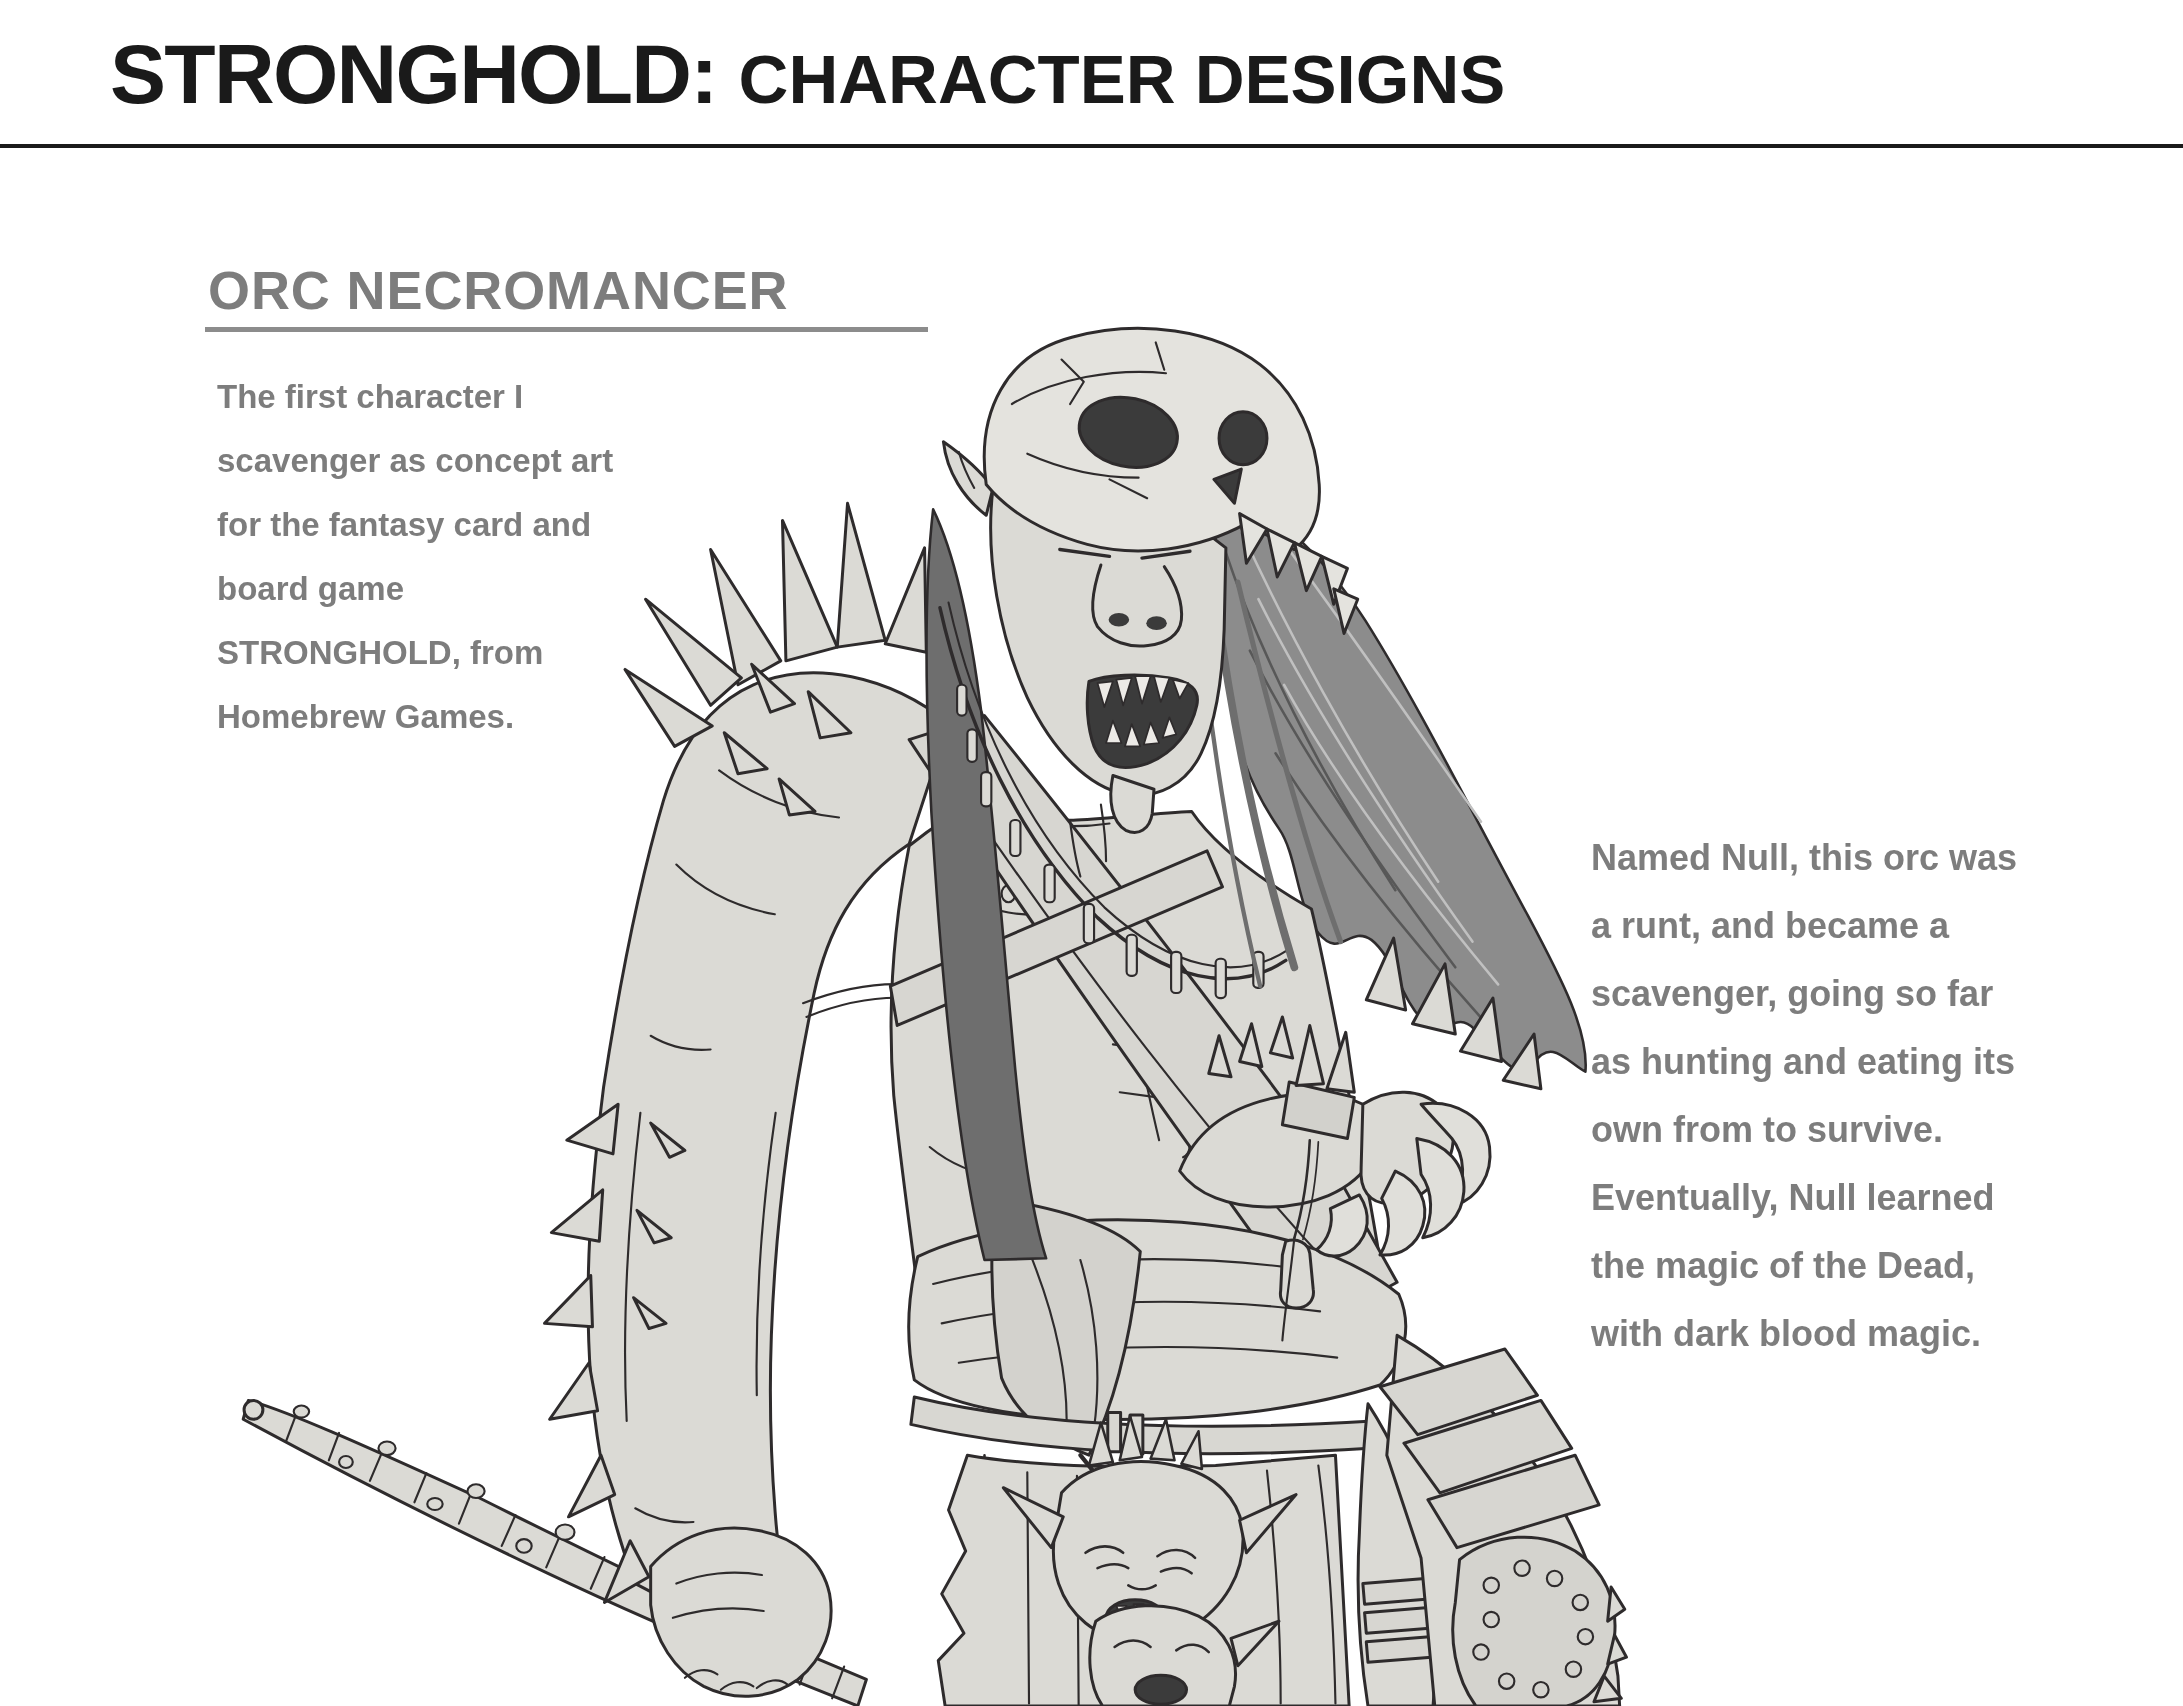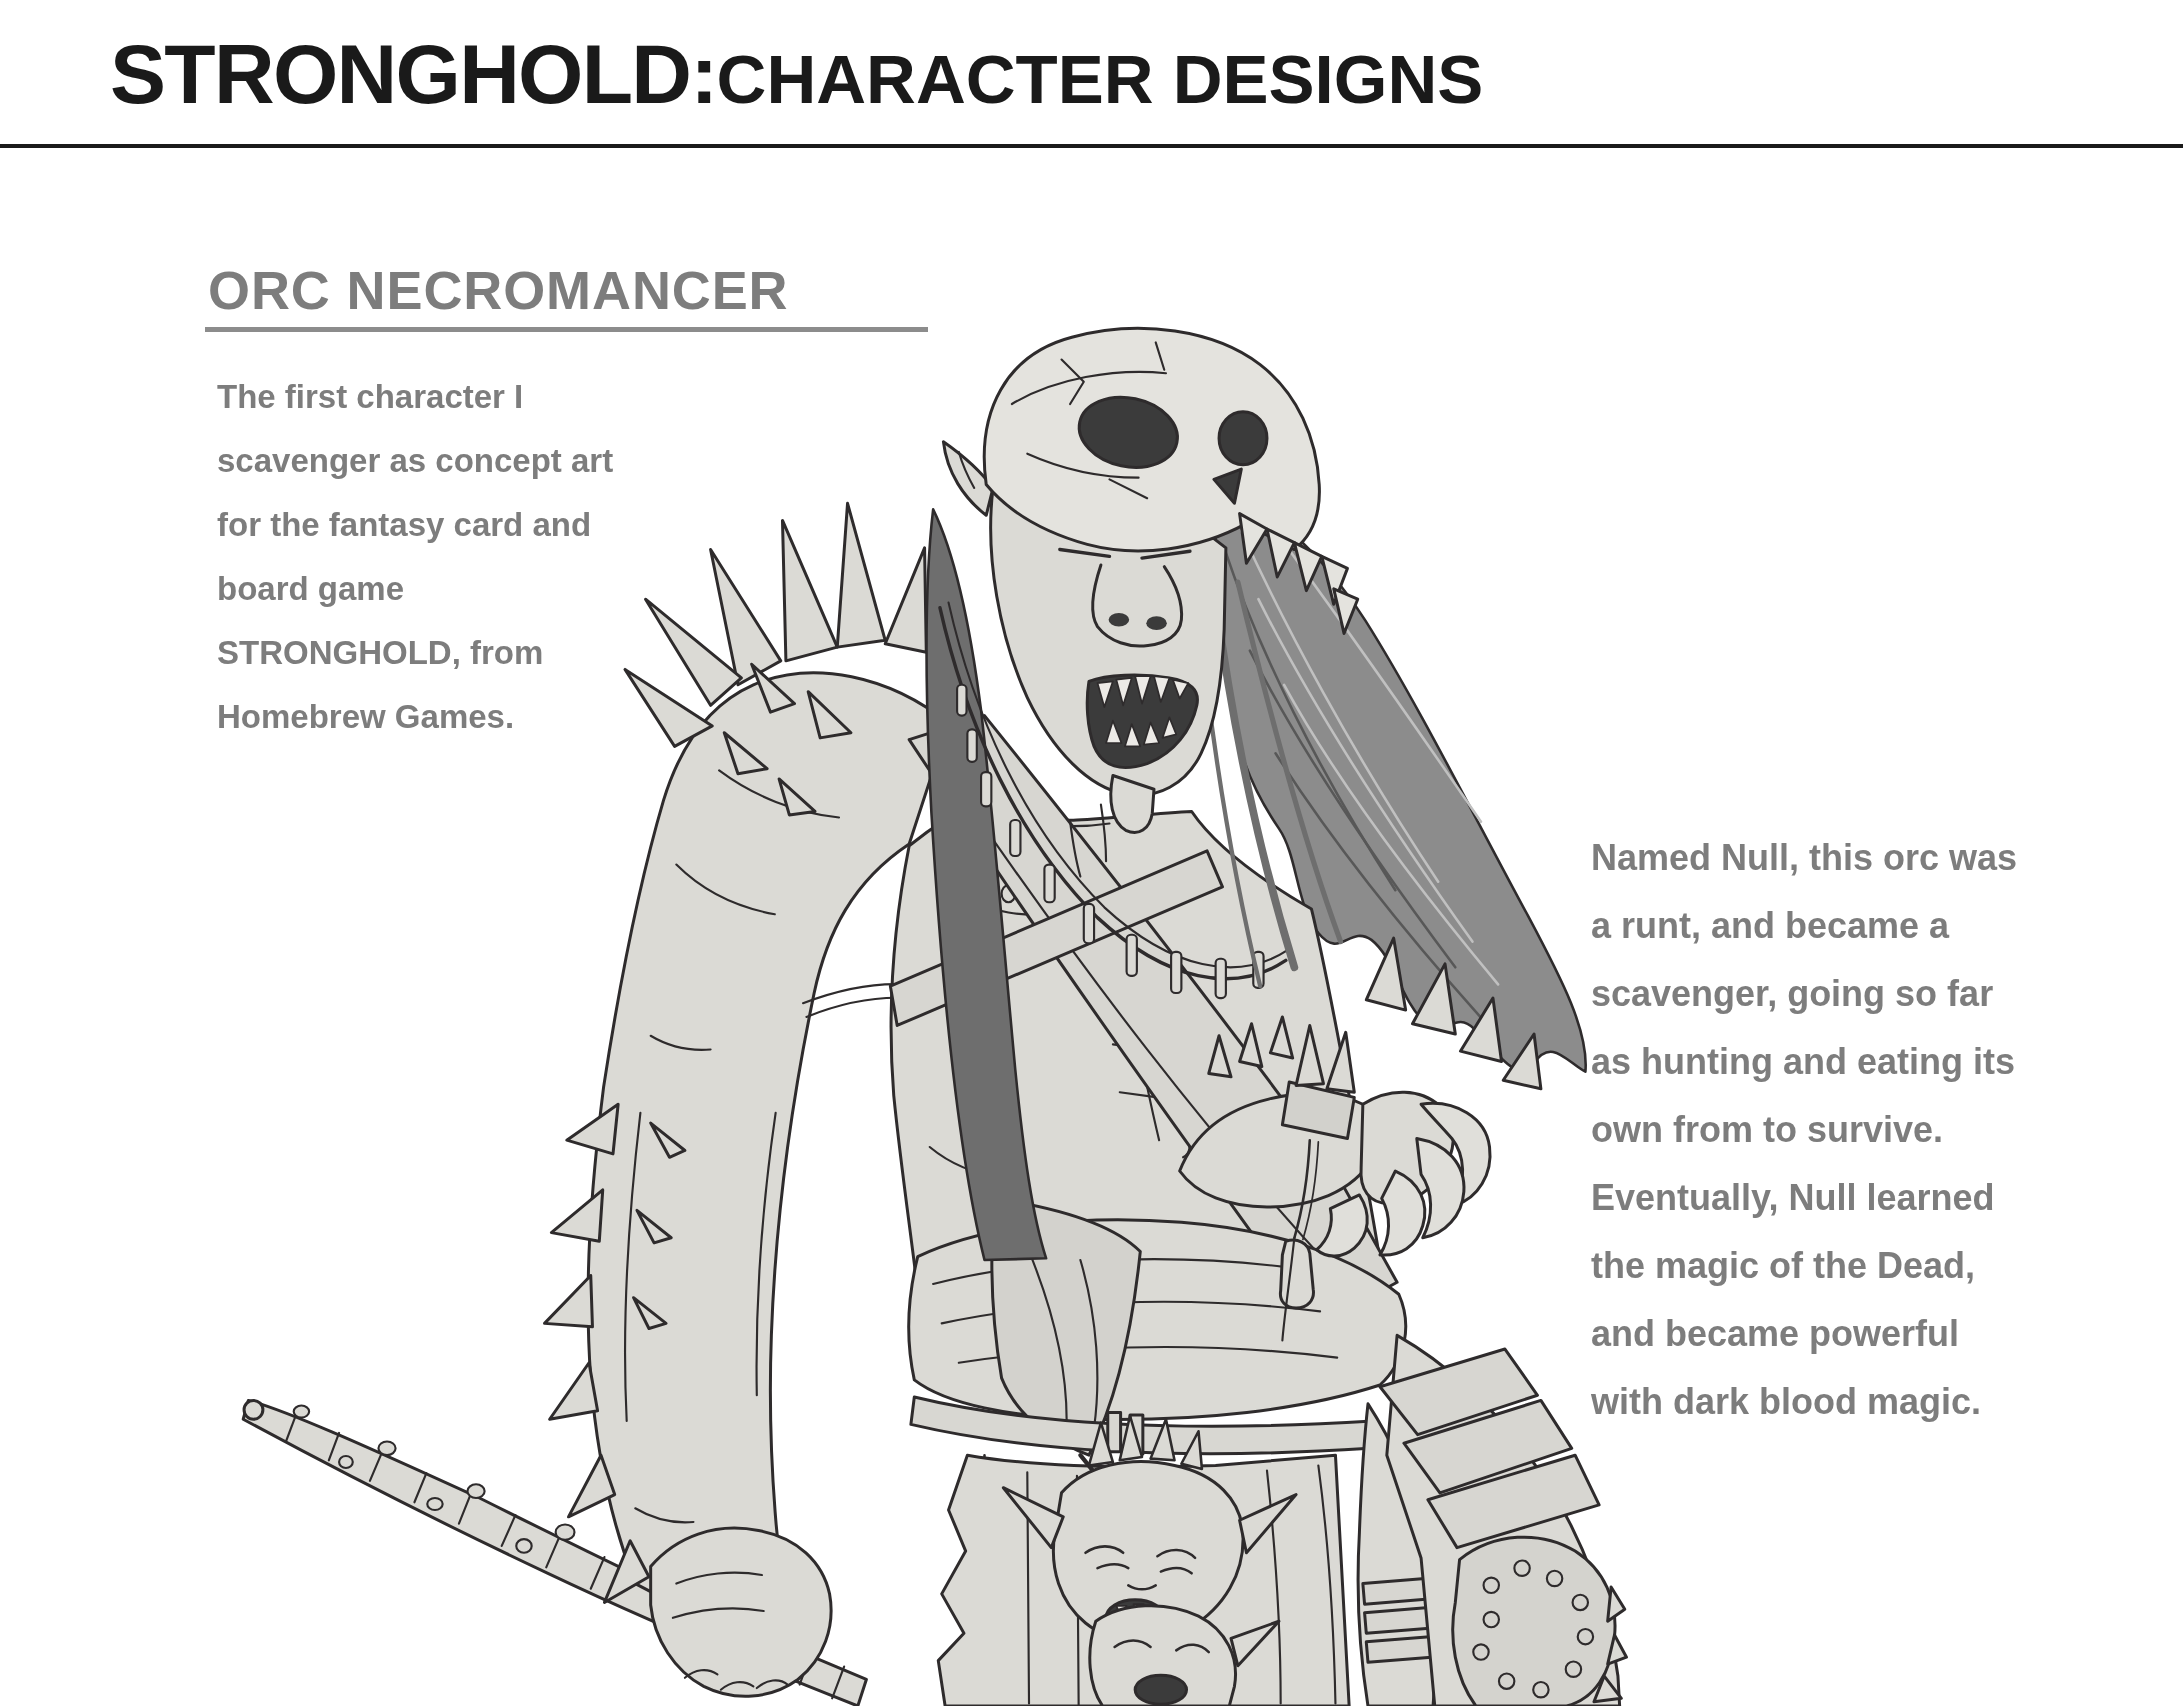--- a/index.html
+++ b/index.html
@@ -12,7 +12,7 @@
   }
   .title-row{
     position:absolute;left:110px;top:26px;
-    display:flex;align-items:baseline;white-space:nowrap;
+    display:flex;align-items:baseline;gap:22px;white-space:nowrap;
   }
   .title-main{
     font-size:84px;font-weight:700;color:#1a1a1a;letter-spacing:-1.7px;

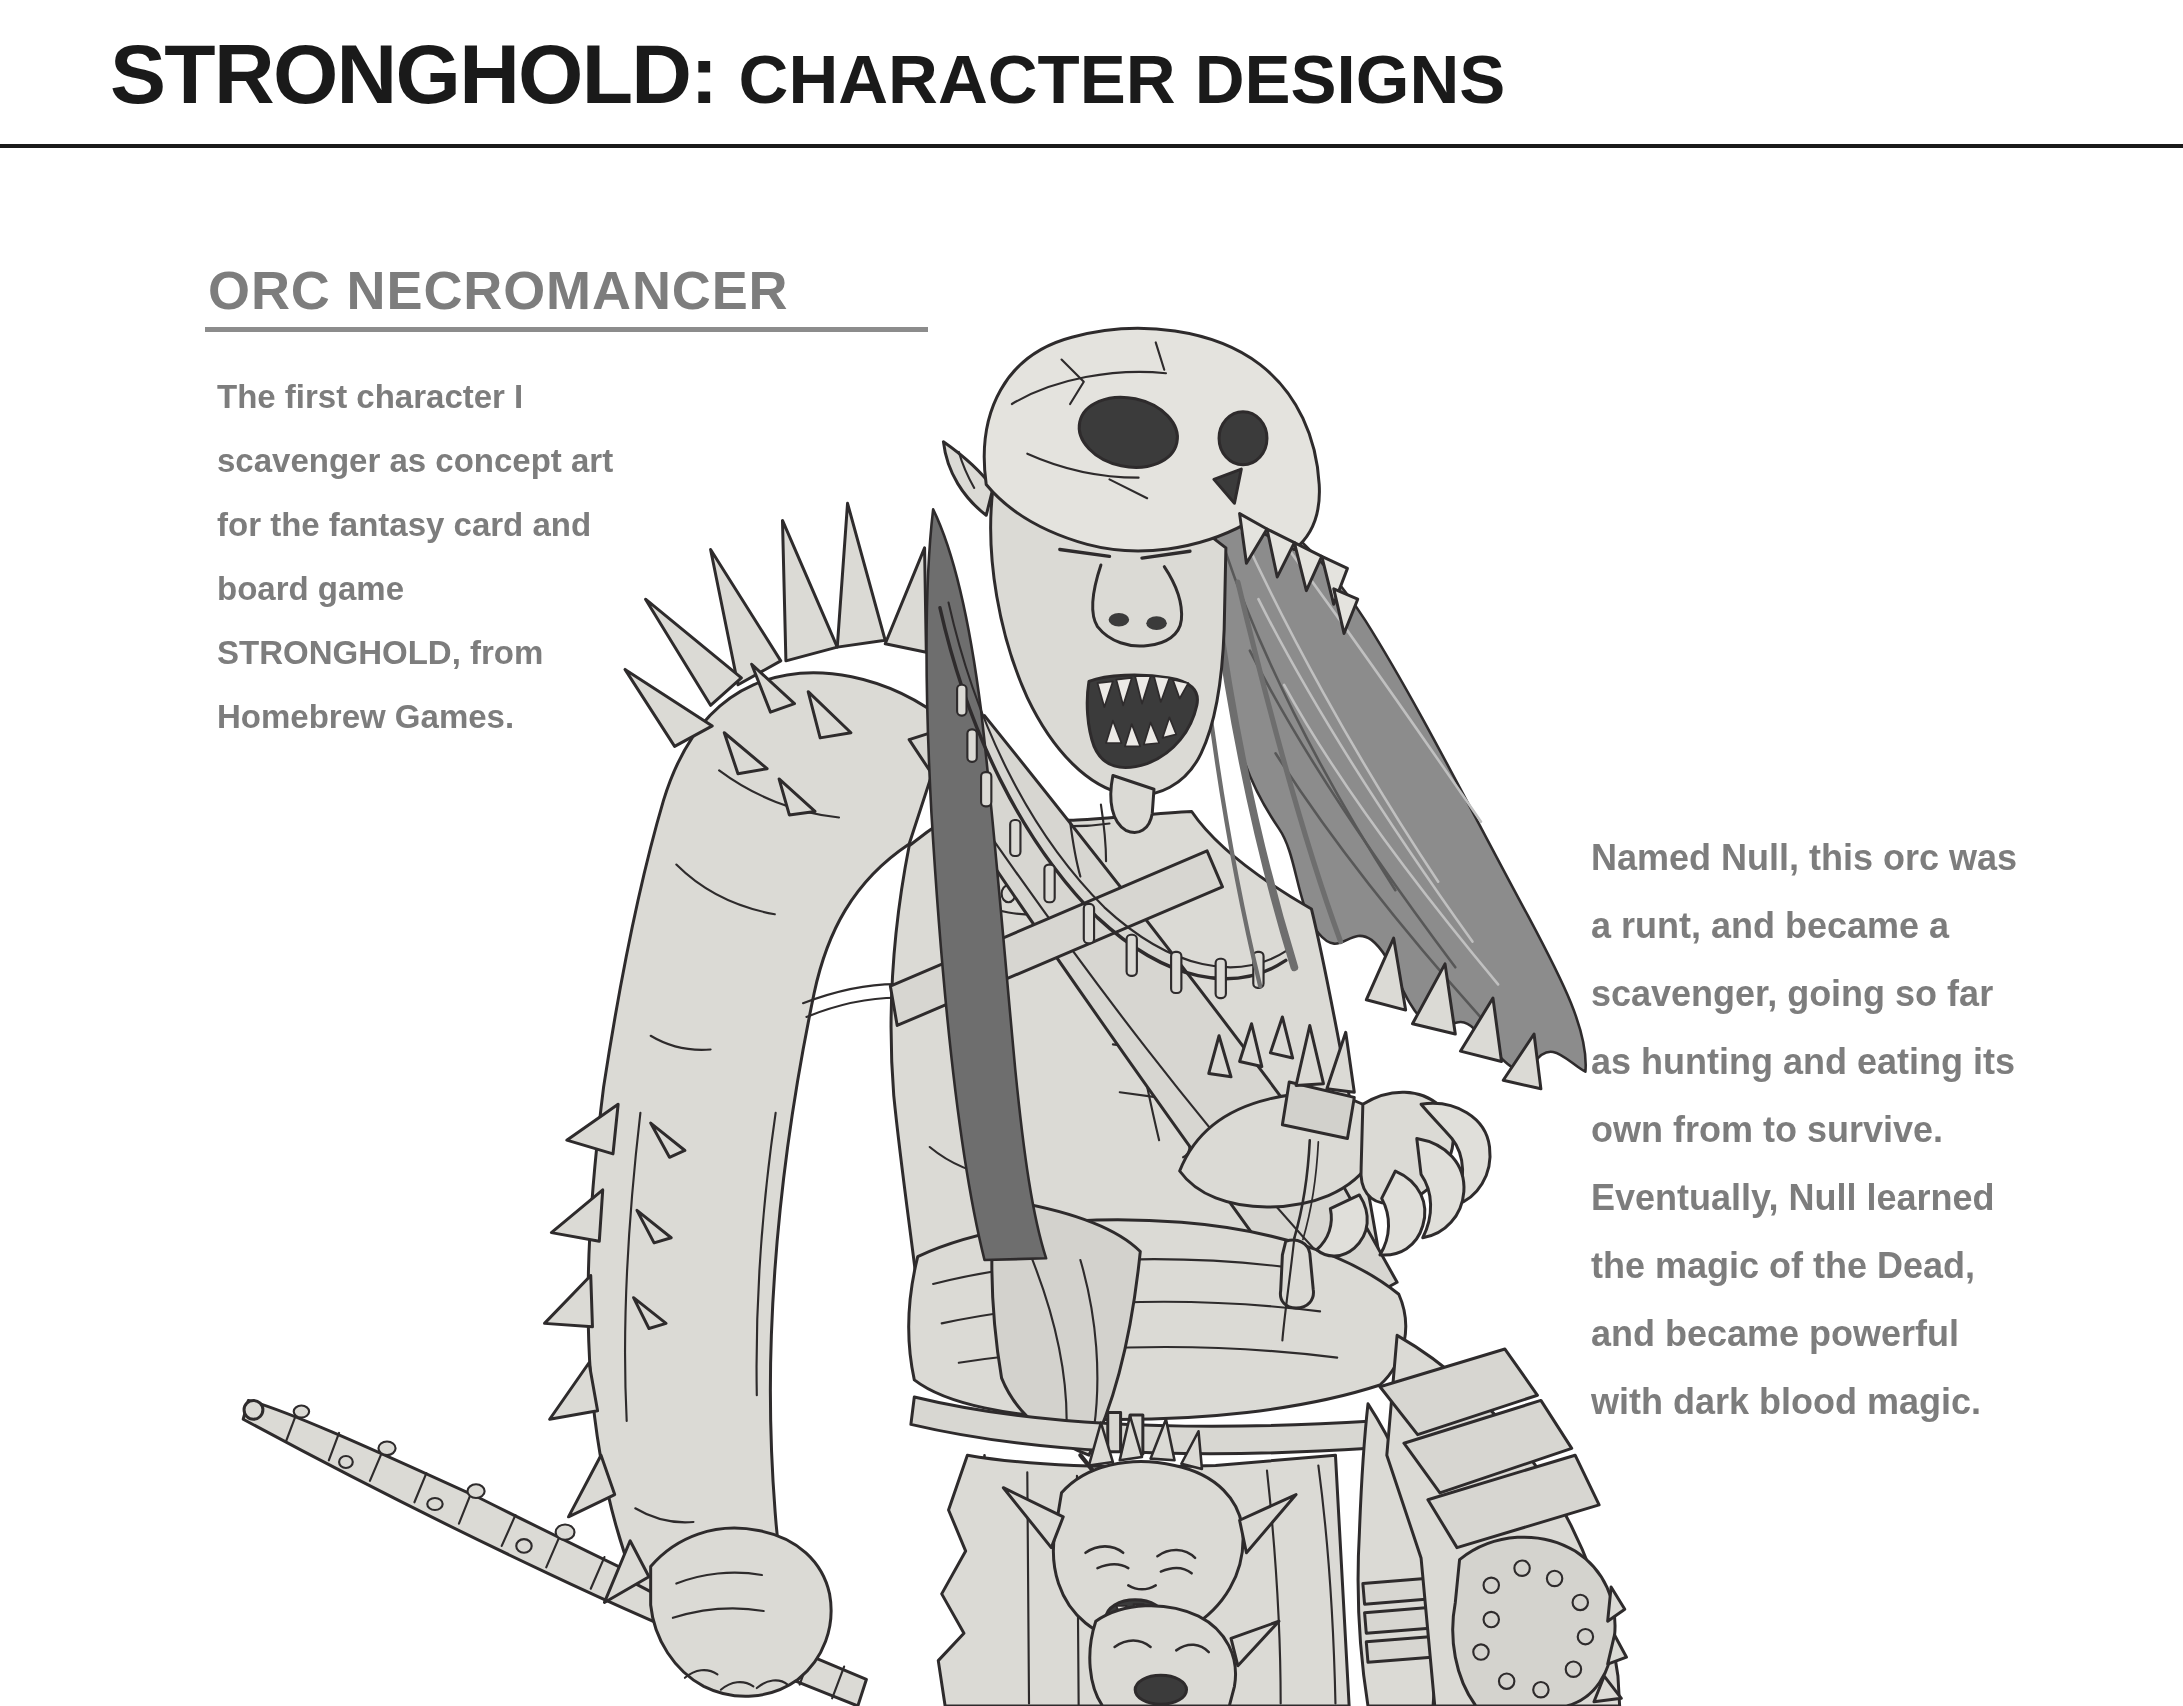--- a/index.html
+++ b/index.html
@@ -73,7 +73,6 @@
     <div>own from to survive.</div>
     <div>Eventually, Null learned</div>
     <div>the magic of the Dead,</div>
-    <div>and became powerful</div>
     <div>with dark blood magic.</div>
   </div>
 

